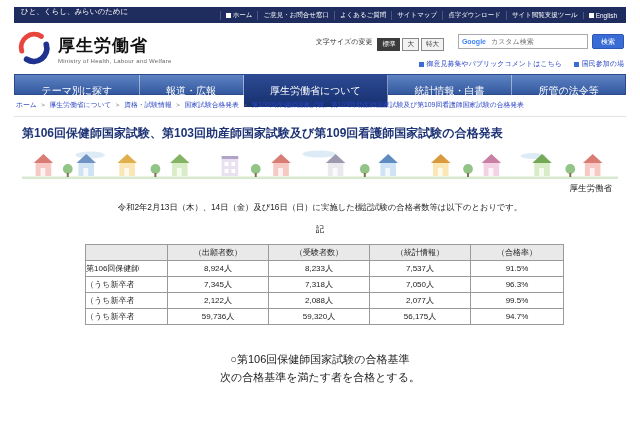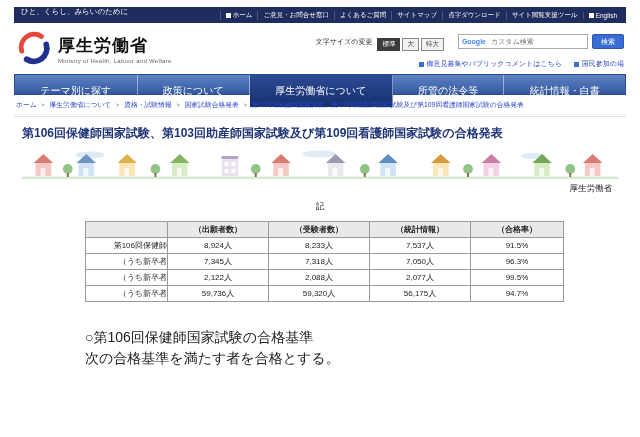--- a/index.html
+++ b/index.html
@@ -136,6 +136,7 @@
 
   <nav class="mainnav">
       <div class="nav-item">テーマ別に探す</div>
+      <div class="nav-item">報道・広報</div>
       <div class="nav-item">政策について</div>
       <div class="nav-item active">厚生労働省について</div>
       <div class="nav-item">所管の法令等</div>

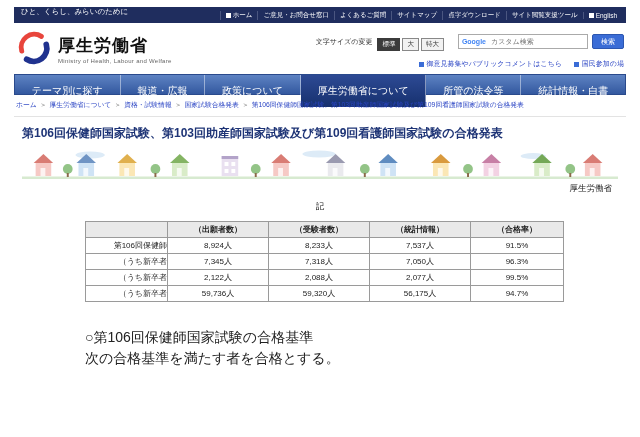--- a/index.html
+++ b/index.html
@@ -137,7 +137,6 @@
   <nav class="mainnav">
       <div class="nav-item">テーマ別に探す</div>
       <div class="nav-item">報道・広報</div>
-      <div class="nav-item">政策について</div>
       <div class="nav-item active">厚生労働省について</div>
       <div class="nav-item">所管の法令等</div>
       <div class="nav-item">統計情報・白書</div>

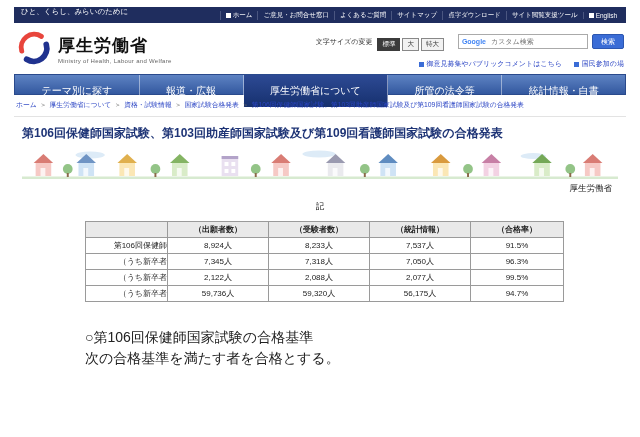--- a/index.html
+++ b/index.html
@@ -138,8 +138,8 @@
       <div class="nav-item">テーマ別に探す</div>
       <div class="nav-item">報道・広報</div>
       <div class="nav-item active">厚生労働省について</div>
+      <div class="nav-item">統計情報・白書</div>
       <div class="nav-item">所管の法令等</div>
-      <div class="nav-item">統計情報・白書</div>
     </nav>
 
   <div class="breadcrumb"><a class="bc-link">ホーム</a><span class="bc-sep">＞</span><a class="bc-link">厚生労働省について</a><span class="bc-sep">＞</span><a class="bc-link">資格・試験情報</a><span class="bc-sep">＞</span><a class="bc-link">国家試験合格発表</a><span class="bc-sep">＞</span><span class="bc-cur">第106回保健師国家試験、第103回助産師国家試験及び第109回看護師国家試験の合格発表</span></div>

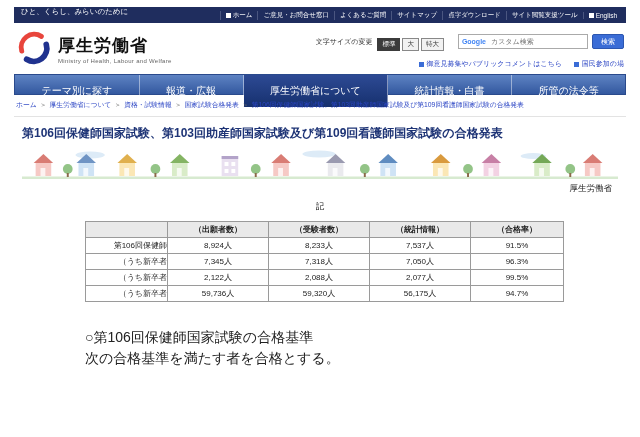--- a/index.html
+++ b/index.html
@@ -211,6 +211,7 @@
     <div class="ministry-label">厚生労働省</div>
 
     <div class="doc">
+      <p class="intro">令和2年2月13日（木）、14日（金）及び16日（日）に実施した標記試験の合格者数等は以下のとおりです。</p>
       <p class="ki">記</p>
 
       <table class="results">

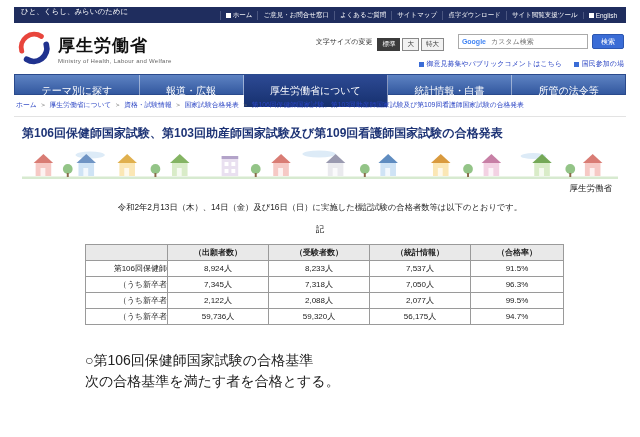--- a/index.html
+++ b/index.html
@@ -58,7 +58,7 @@
   .ki { font-size: 8.5px; text-align: center; margin: 0 0 8px; }
   table.results { border-collapse: collapse; margin: 0 auto; font-size: 8px; }
   .results th, .results td { border: 1px solid #9a9a9a; font-weight: normal; padding: 2px 25px; white-space: nowrap; }
-  .results thead th { background: #e9e9e9; text-align: center; padding: 2px 26px; font-weight: bold; }
+  .results thead th { background: #e9e9e9; text-align: center; padding: 2px 26px; }
   .results tbody th { text-align: right; padding: 2px 0; min-width: 82px; background: #fff; }
   .results td { text-align: center; min-width: 54px; }
   .criteria { margin-top: 27px; font-size: 14px; }

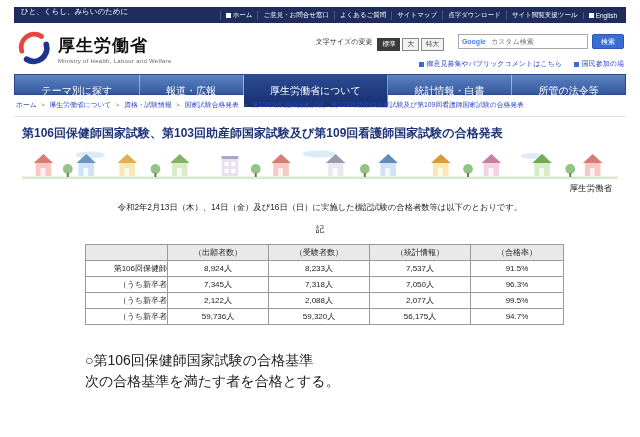--- a/index.html
+++ b/index.html
@@ -59,7 +59,7 @@
   table.results { border-collapse: collapse; margin: 0 auto; font-size: 8px; }
   .results th, .results td { border: 1px solid #9a9a9a; font-weight: normal; padding: 2px 25px; white-space: nowrap; }
   .results thead th { background: #e9e9e9; text-align: center; padding: 2px 26px; }
-  .results tbody th { text-align: right; padding: 2px 0; min-width: 82px; background: #fff; }
+  .results tbody th { text-align: left; padding: 2px 0; min-width: 82px; background: #fff; }
   .results td { text-align: center; min-width: 54px; }
   .criteria { margin-top: 27px; font-size: 14px; }
   .crit-line { margin: 0 0 3px; }

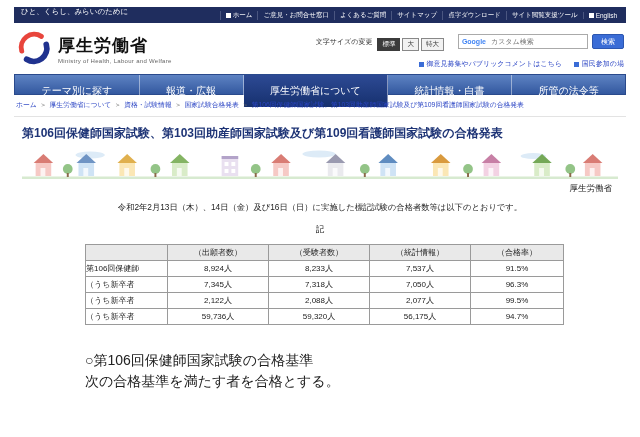--- a/index.html
+++ b/index.html
@@ -61,7 +61,7 @@
   .results thead th { background: #e9e9e9; text-align: center; padding: 2px 26px; }
   .results tbody th { text-align: left; padding: 2px 0; min-width: 82px; background: #fff; }
   .results td { text-align: center; min-width: 54px; }
-  .criteria { margin-top: 27px; font-size: 14px; }
+  .criteria { margin-top: 27px; font-size: 11px; text-align: center; }
   .crit-line { margin: 0 0 3px; }
 </style>
 </head>

